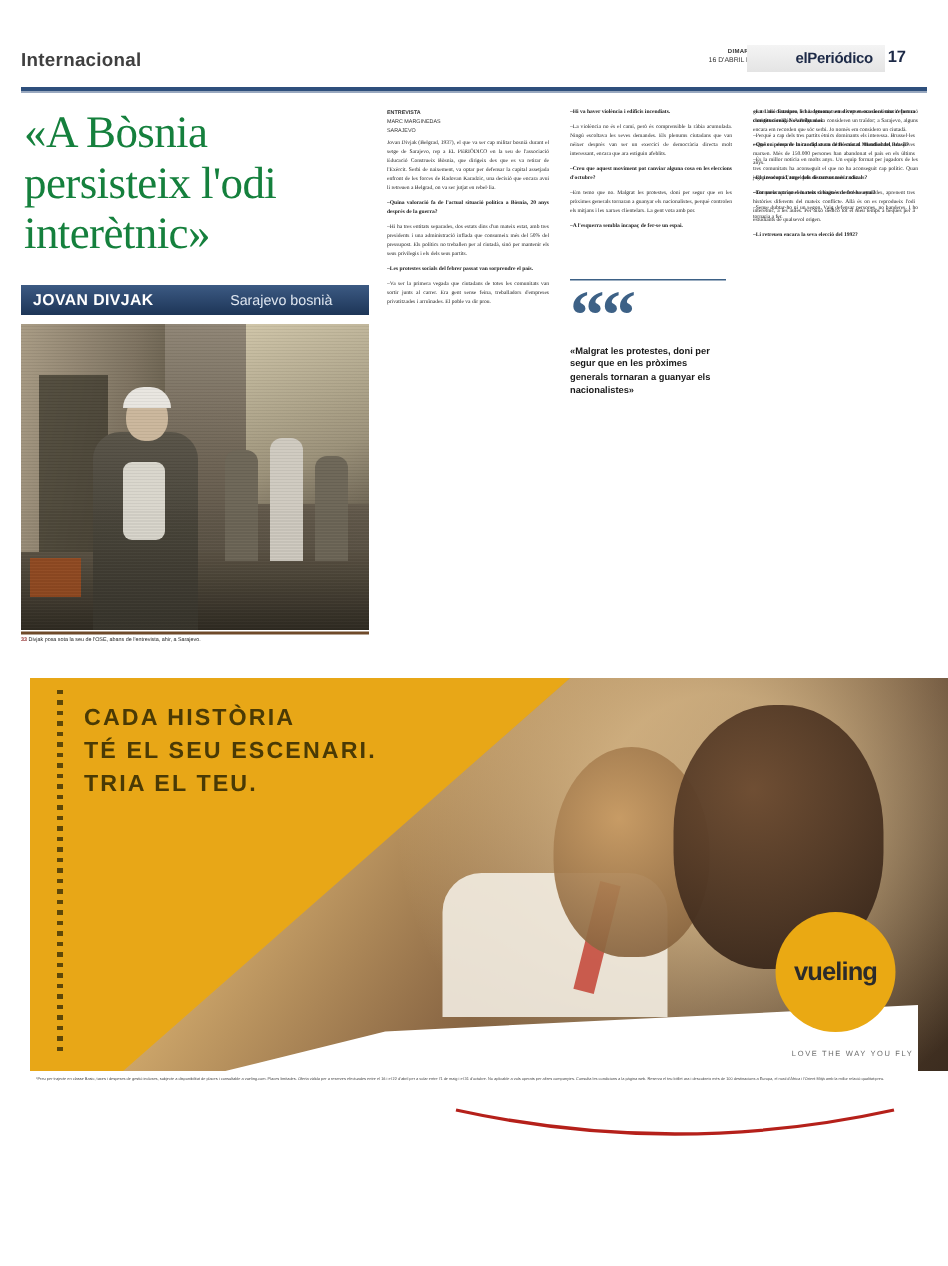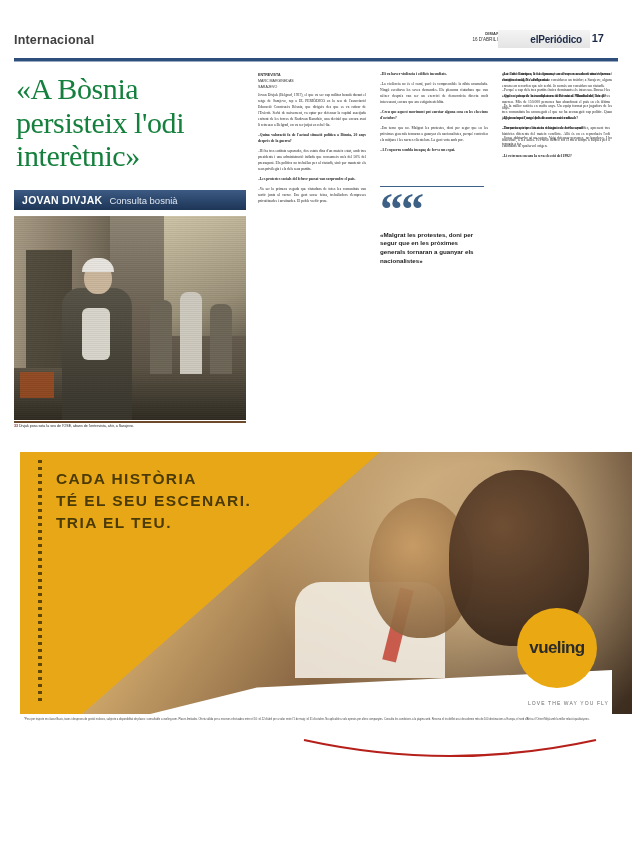--- a/index.html
+++ b/index.html
@@ -29,7 +29,7 @@
 
   
   .byline{position:absolute;left:14px;top:190px;width:232px;height:20px;
-     background:linear-gradient(180deg,#3c5a83,#1d3557);display:flex;align-items:center;}
+     background:linear-gradient(180deg,#3c5a83,#1d3557);display:flex;align-items:center;gap:44px;}
   .byline .nm{color:#fff;font-weight:bold;font-size:10.5px;letter-spacing:.3px;margin-left:8px;}
   .byline .rl{color:#dfe6f0;font-size:9.5px;margin-left:7px;}
 

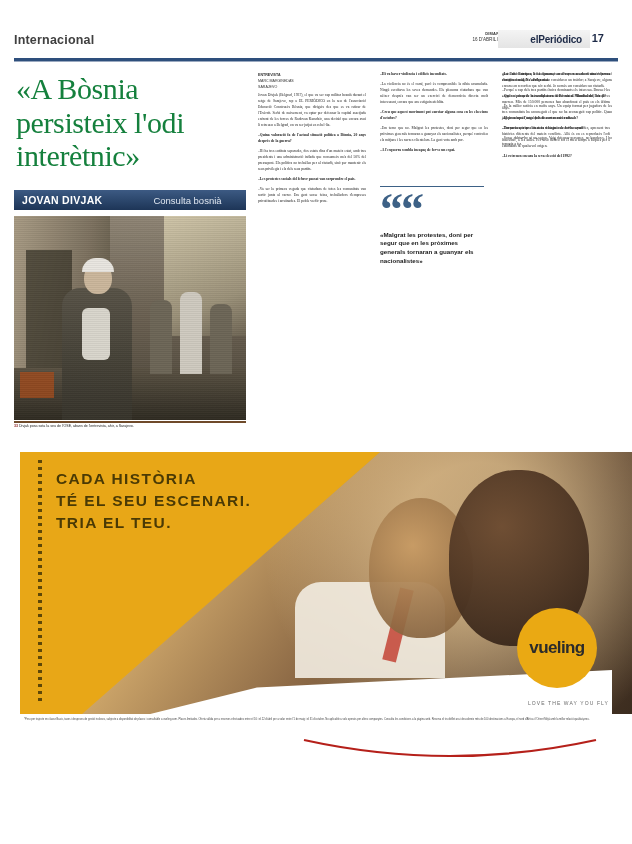--- a/index.html
+++ b/index.html
@@ -143,7 +143,7 @@
 
   <div class="byline">
     <span class="nm">JOVAN DIVJAK</span>
-    <span class="rl">Consulta bosnià</span>
+    <span class="rl">Sarajevo bosnià</span>
   </div>
 
   <div class="photo">

